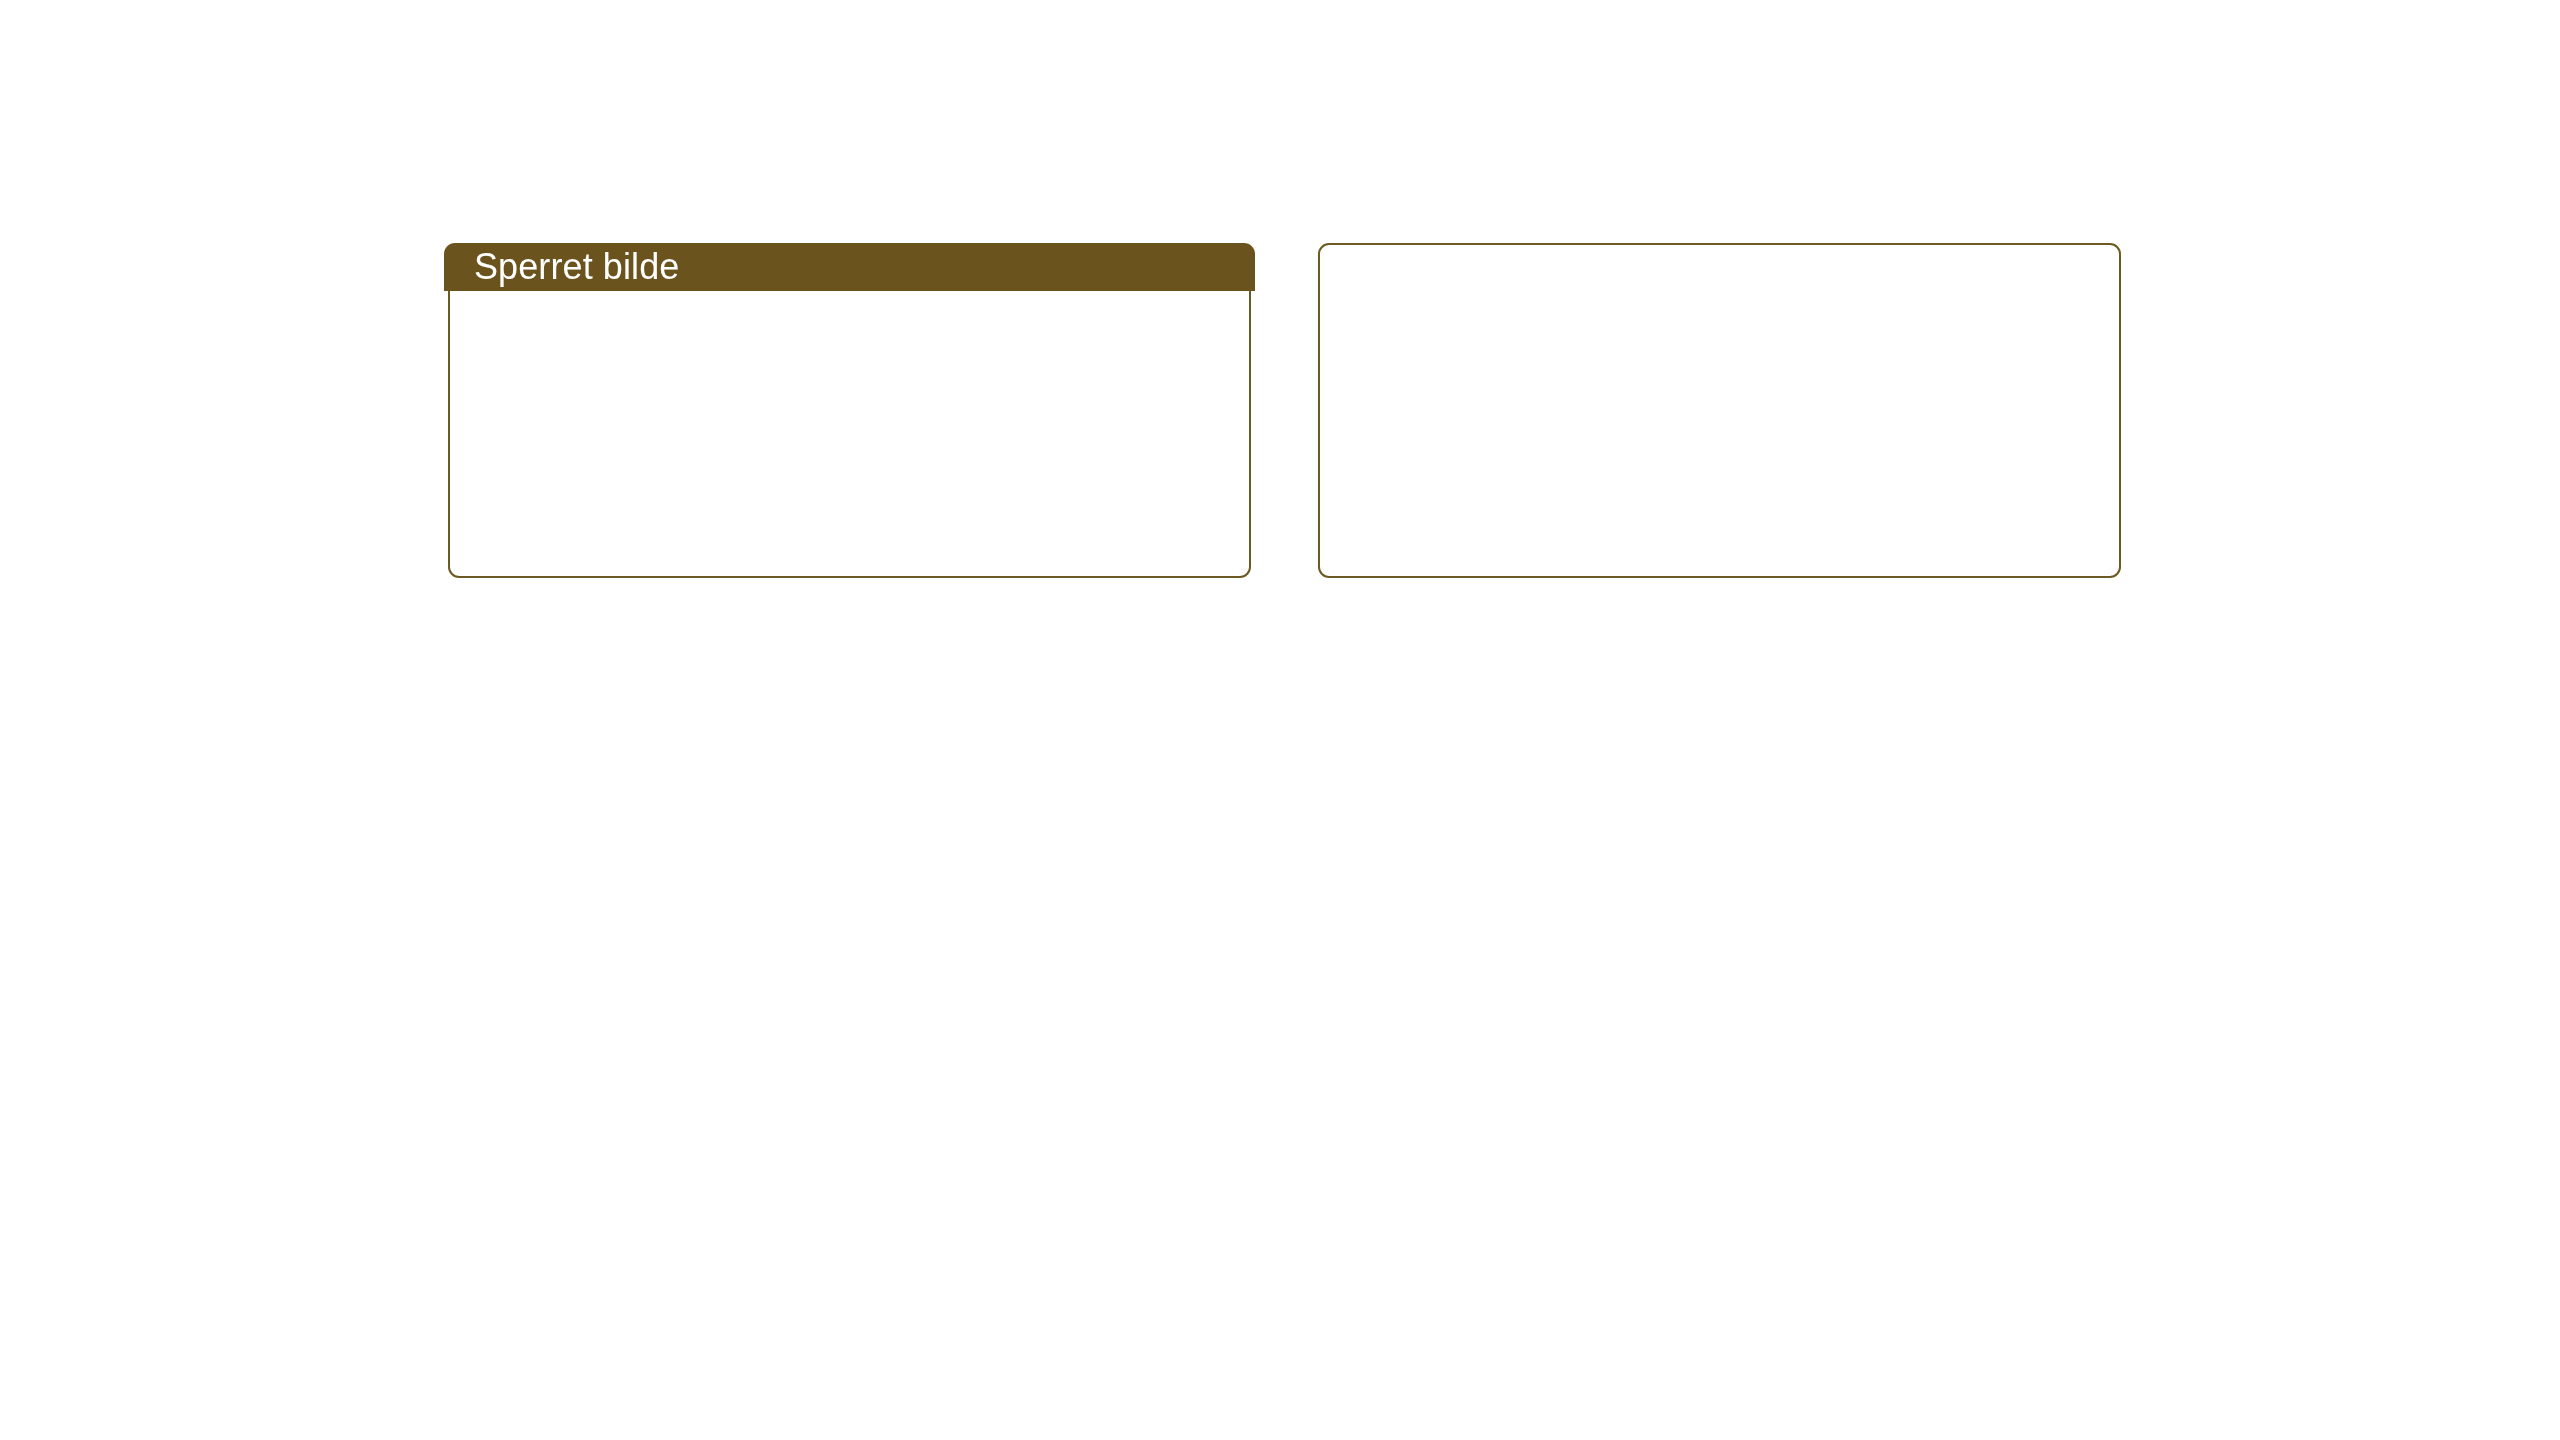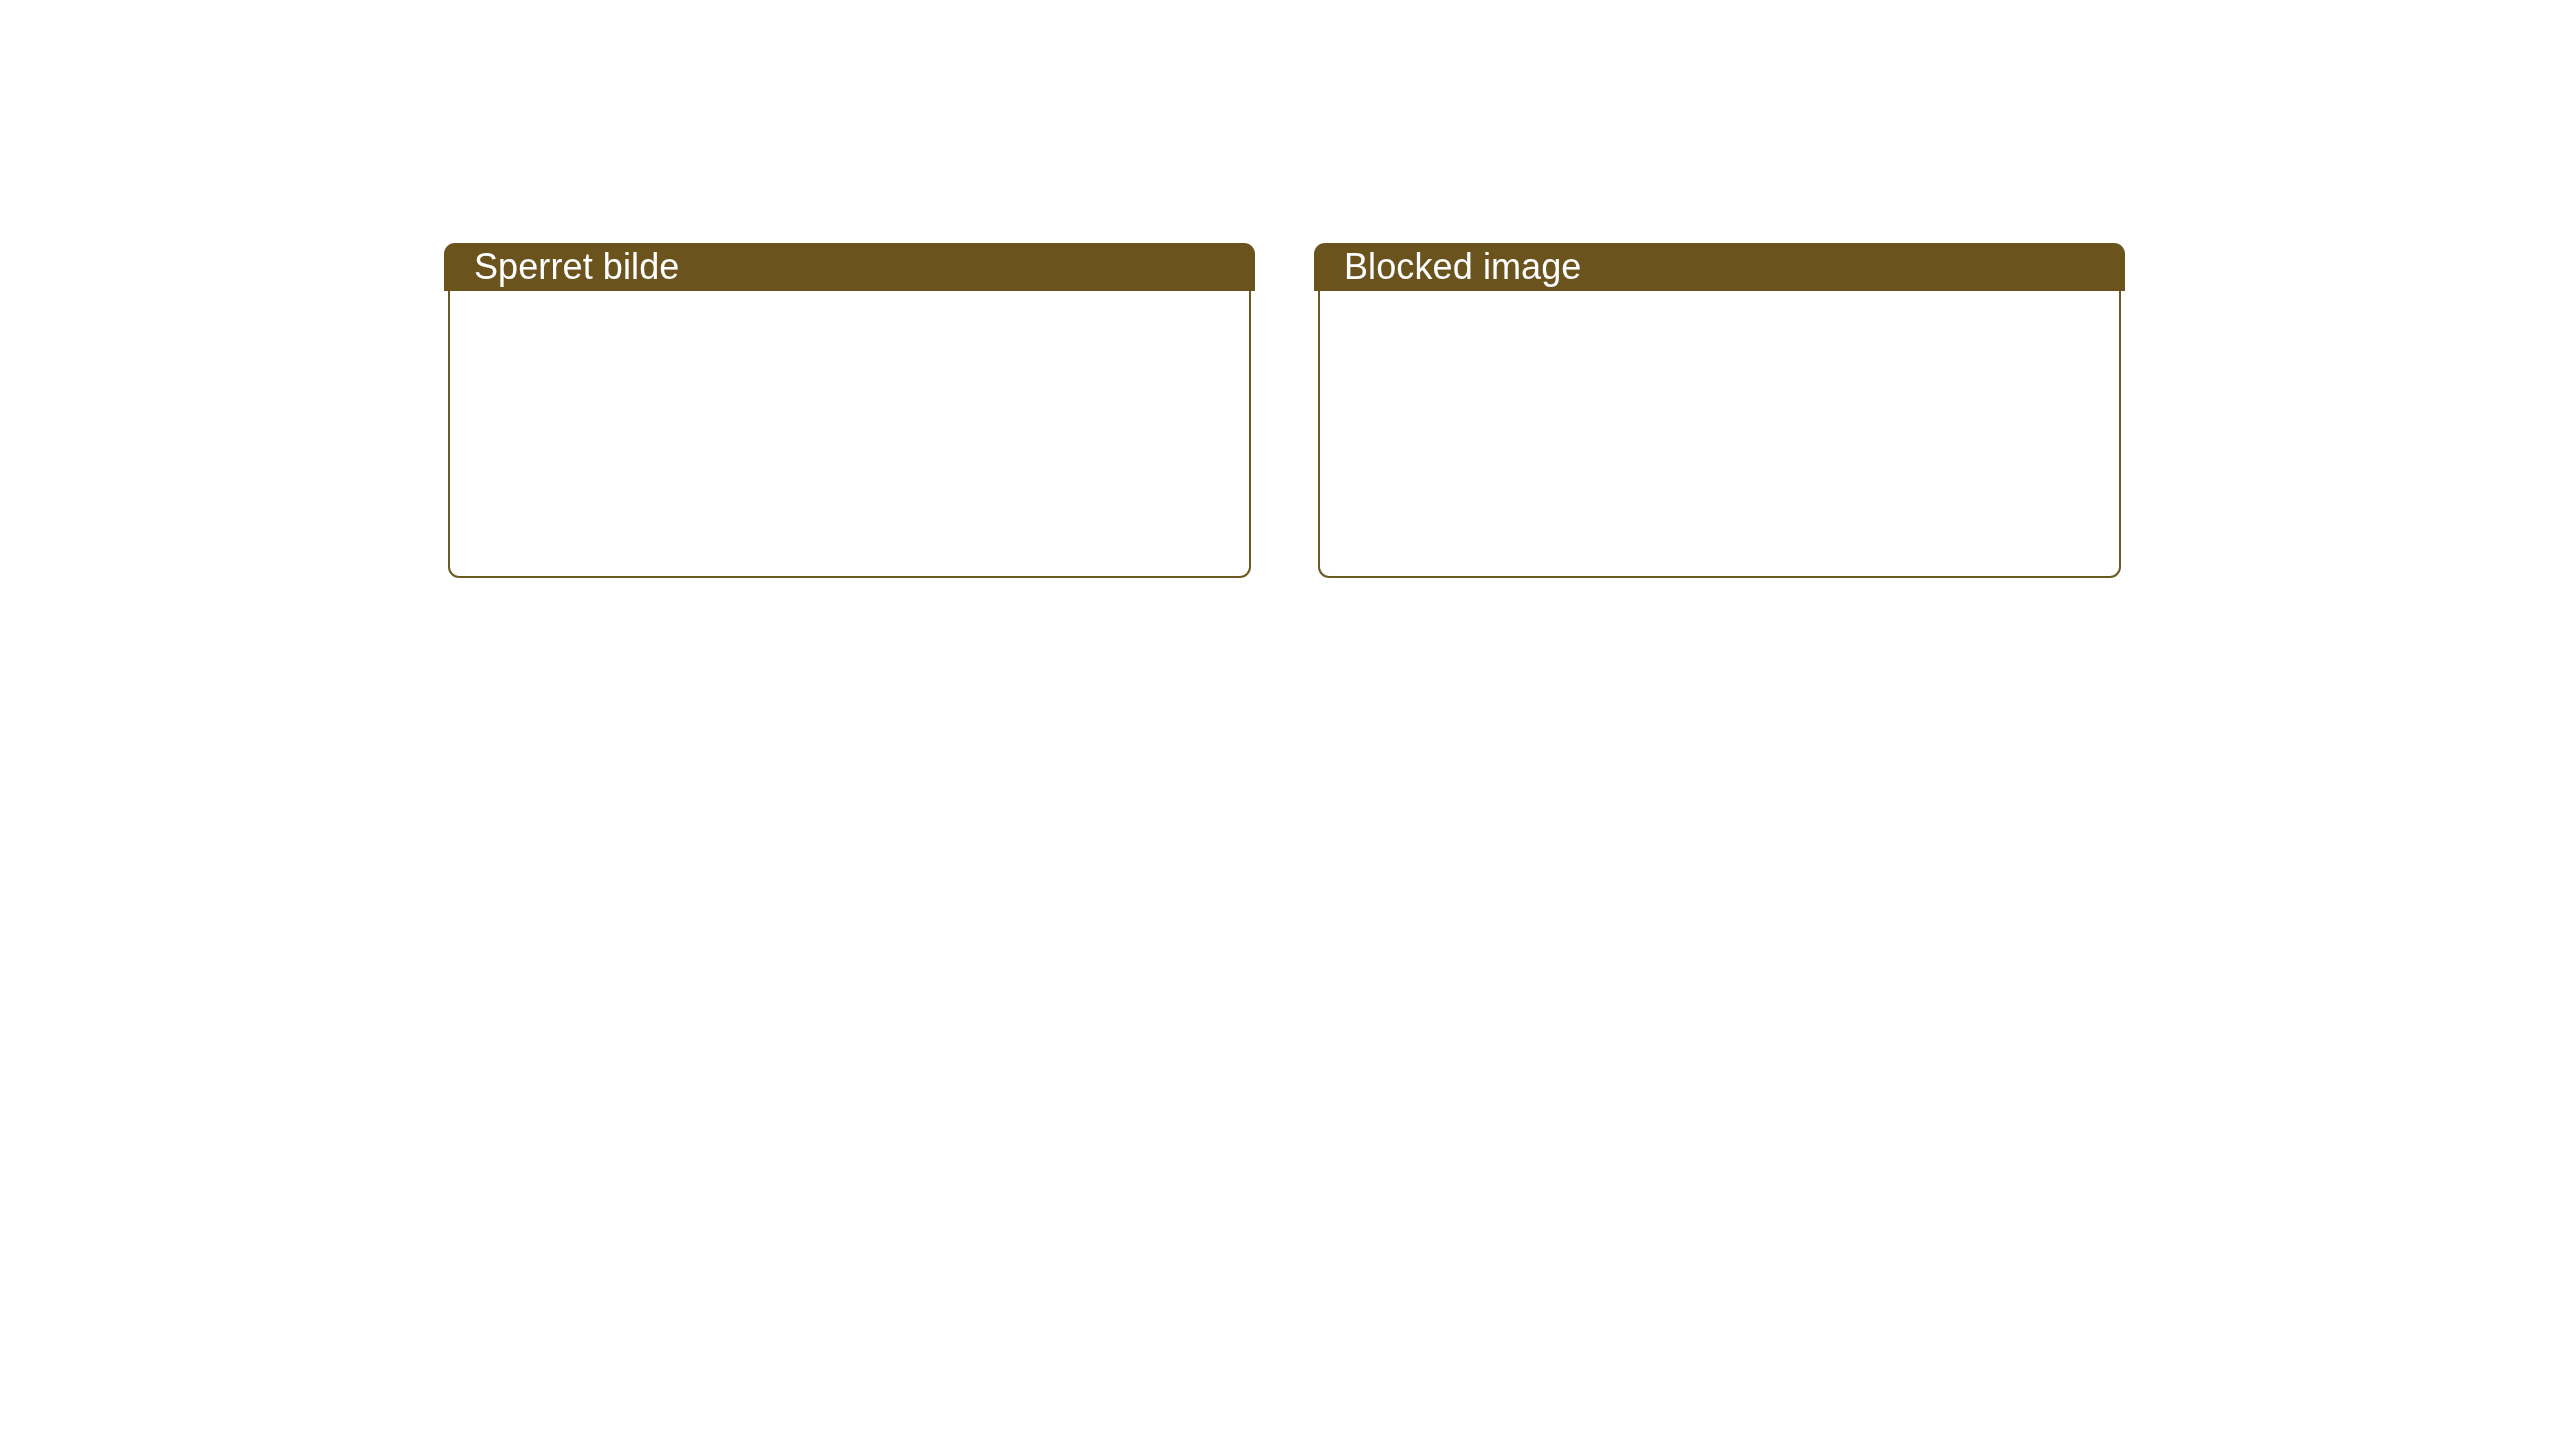--- a/index.html
+++ b/index.html
@@ -111,9 +111,6 @@
 
   <div class="panel panel-right">
     <div class="panel-body"></div>
-    <div class="panel-header">
-      <div class="panel-title">Blocked image</div>
-    </div>
     <div class="panel-content">
       <p class="para">This image is restricted from viewing due to privacy policies or other clauses.</p>
       <p class="para">The image is restricted for an indefinite period of time.</p>

